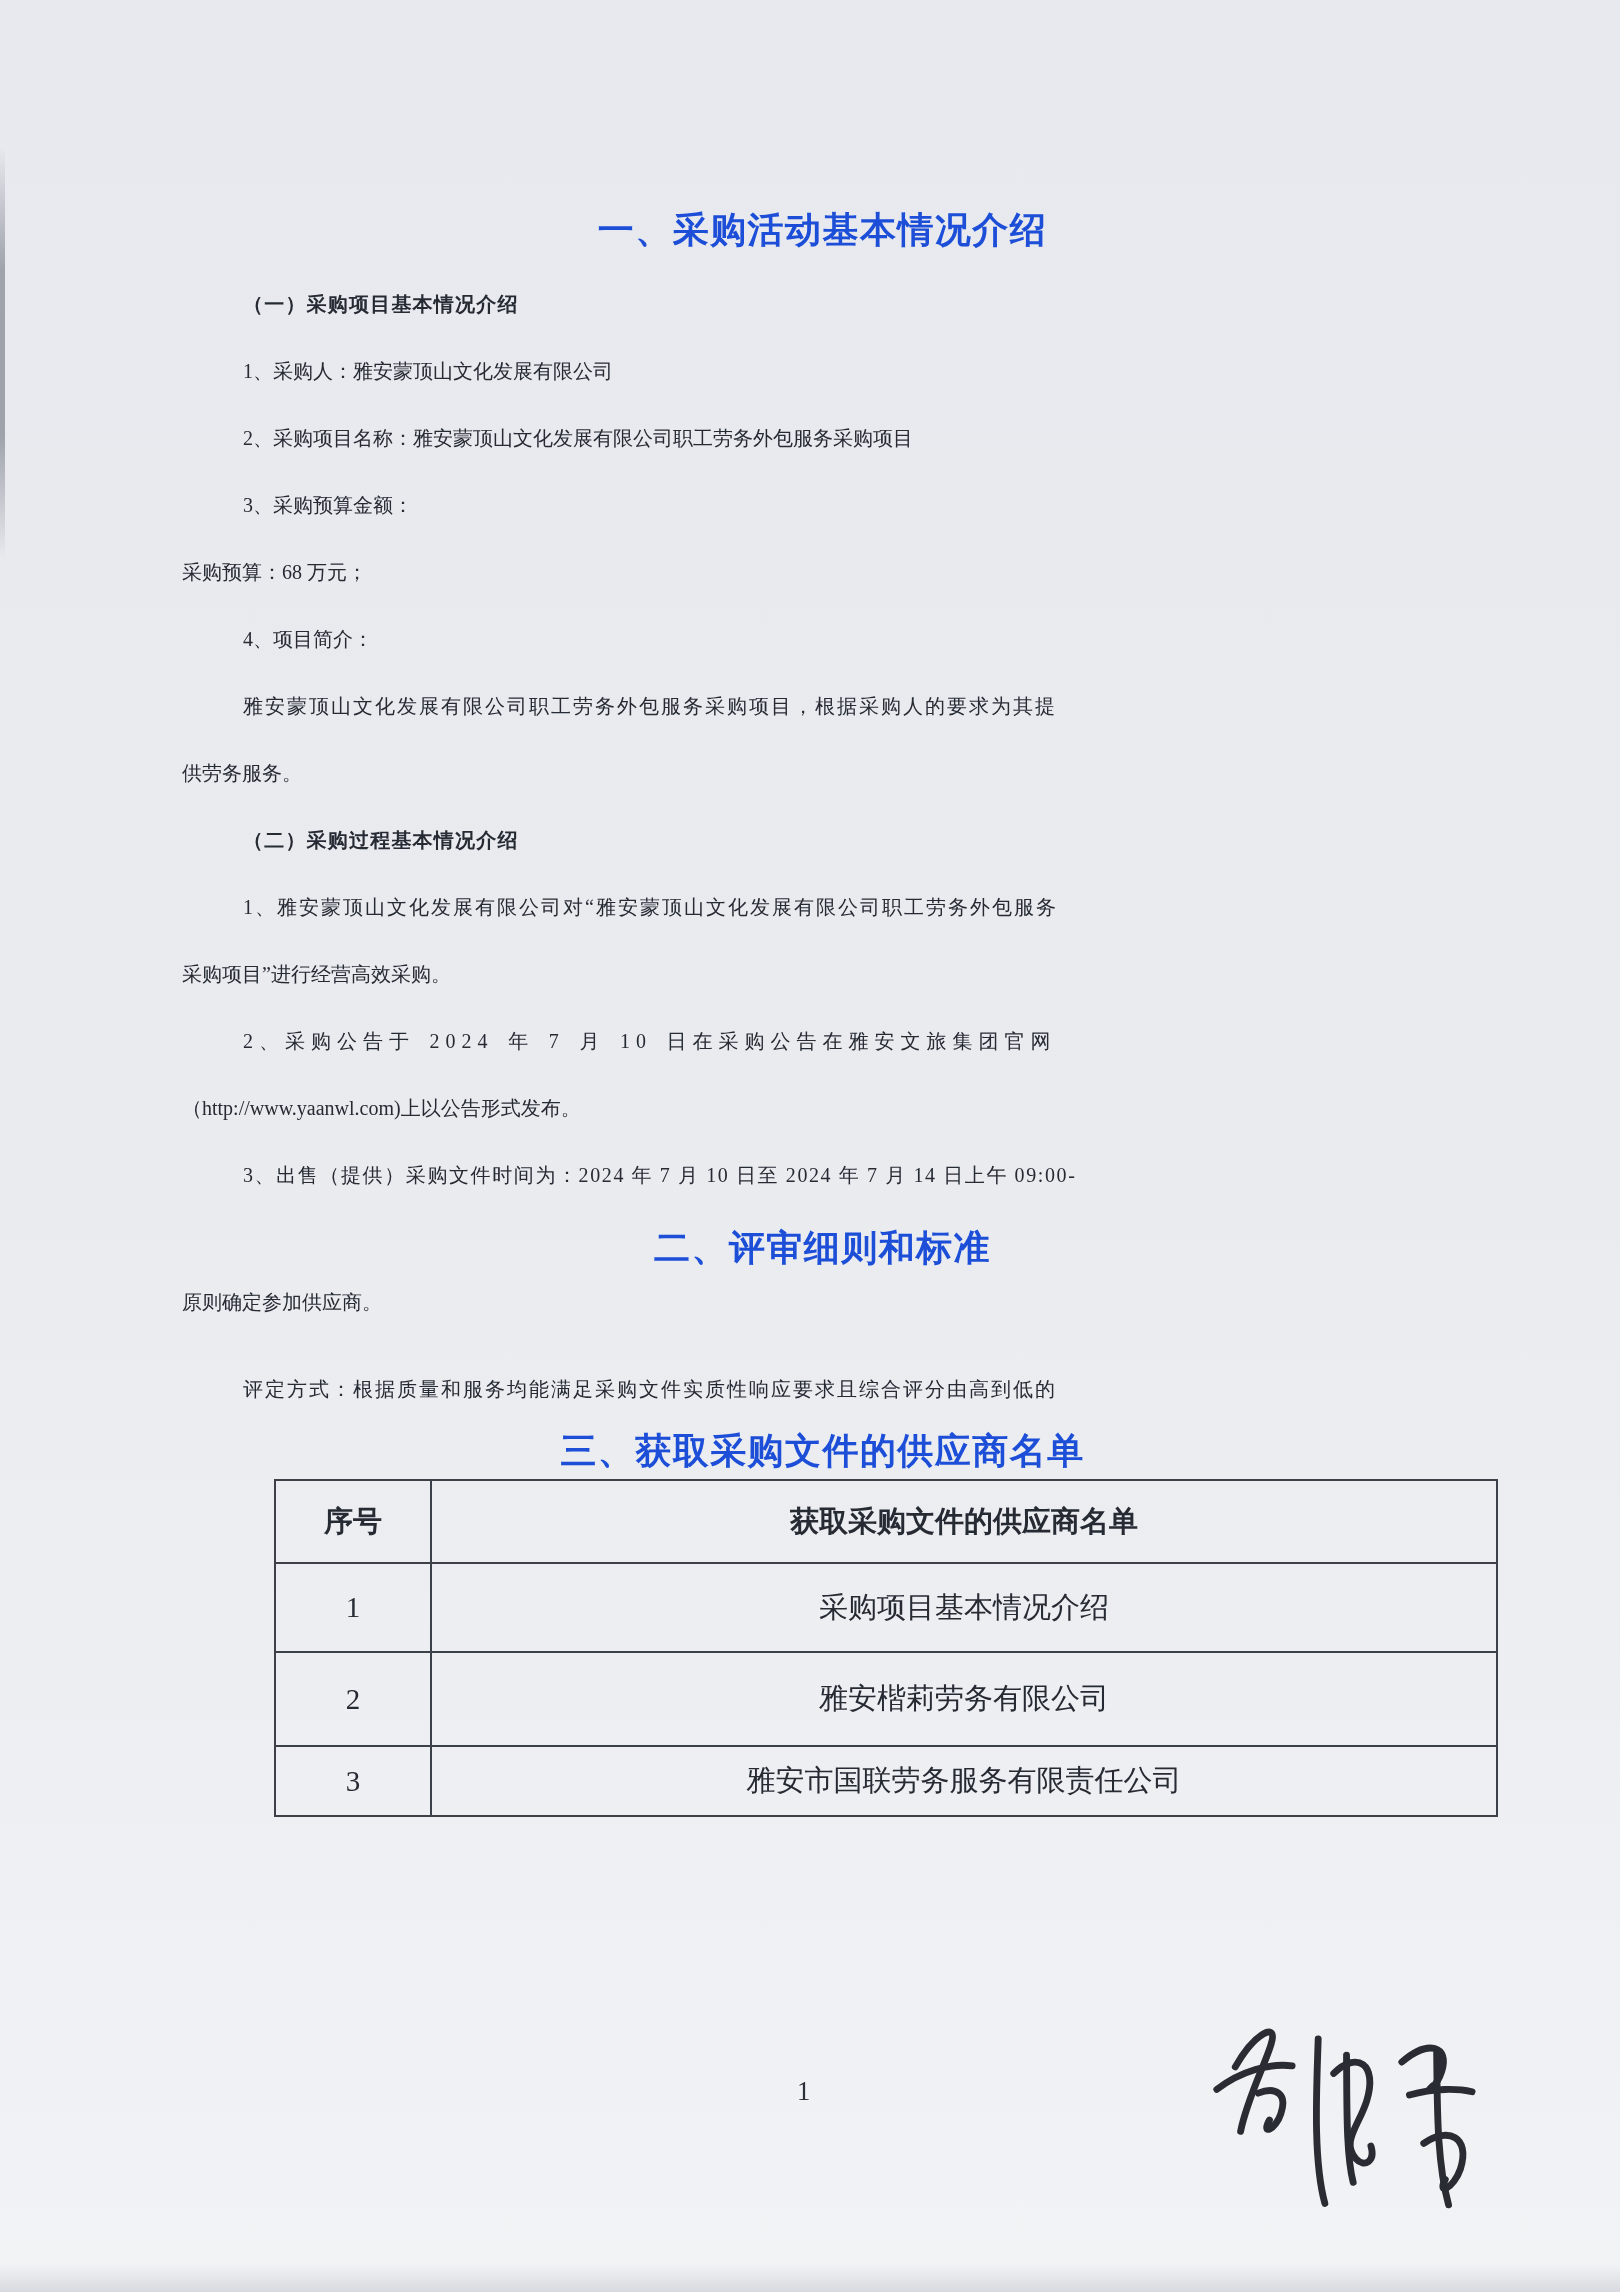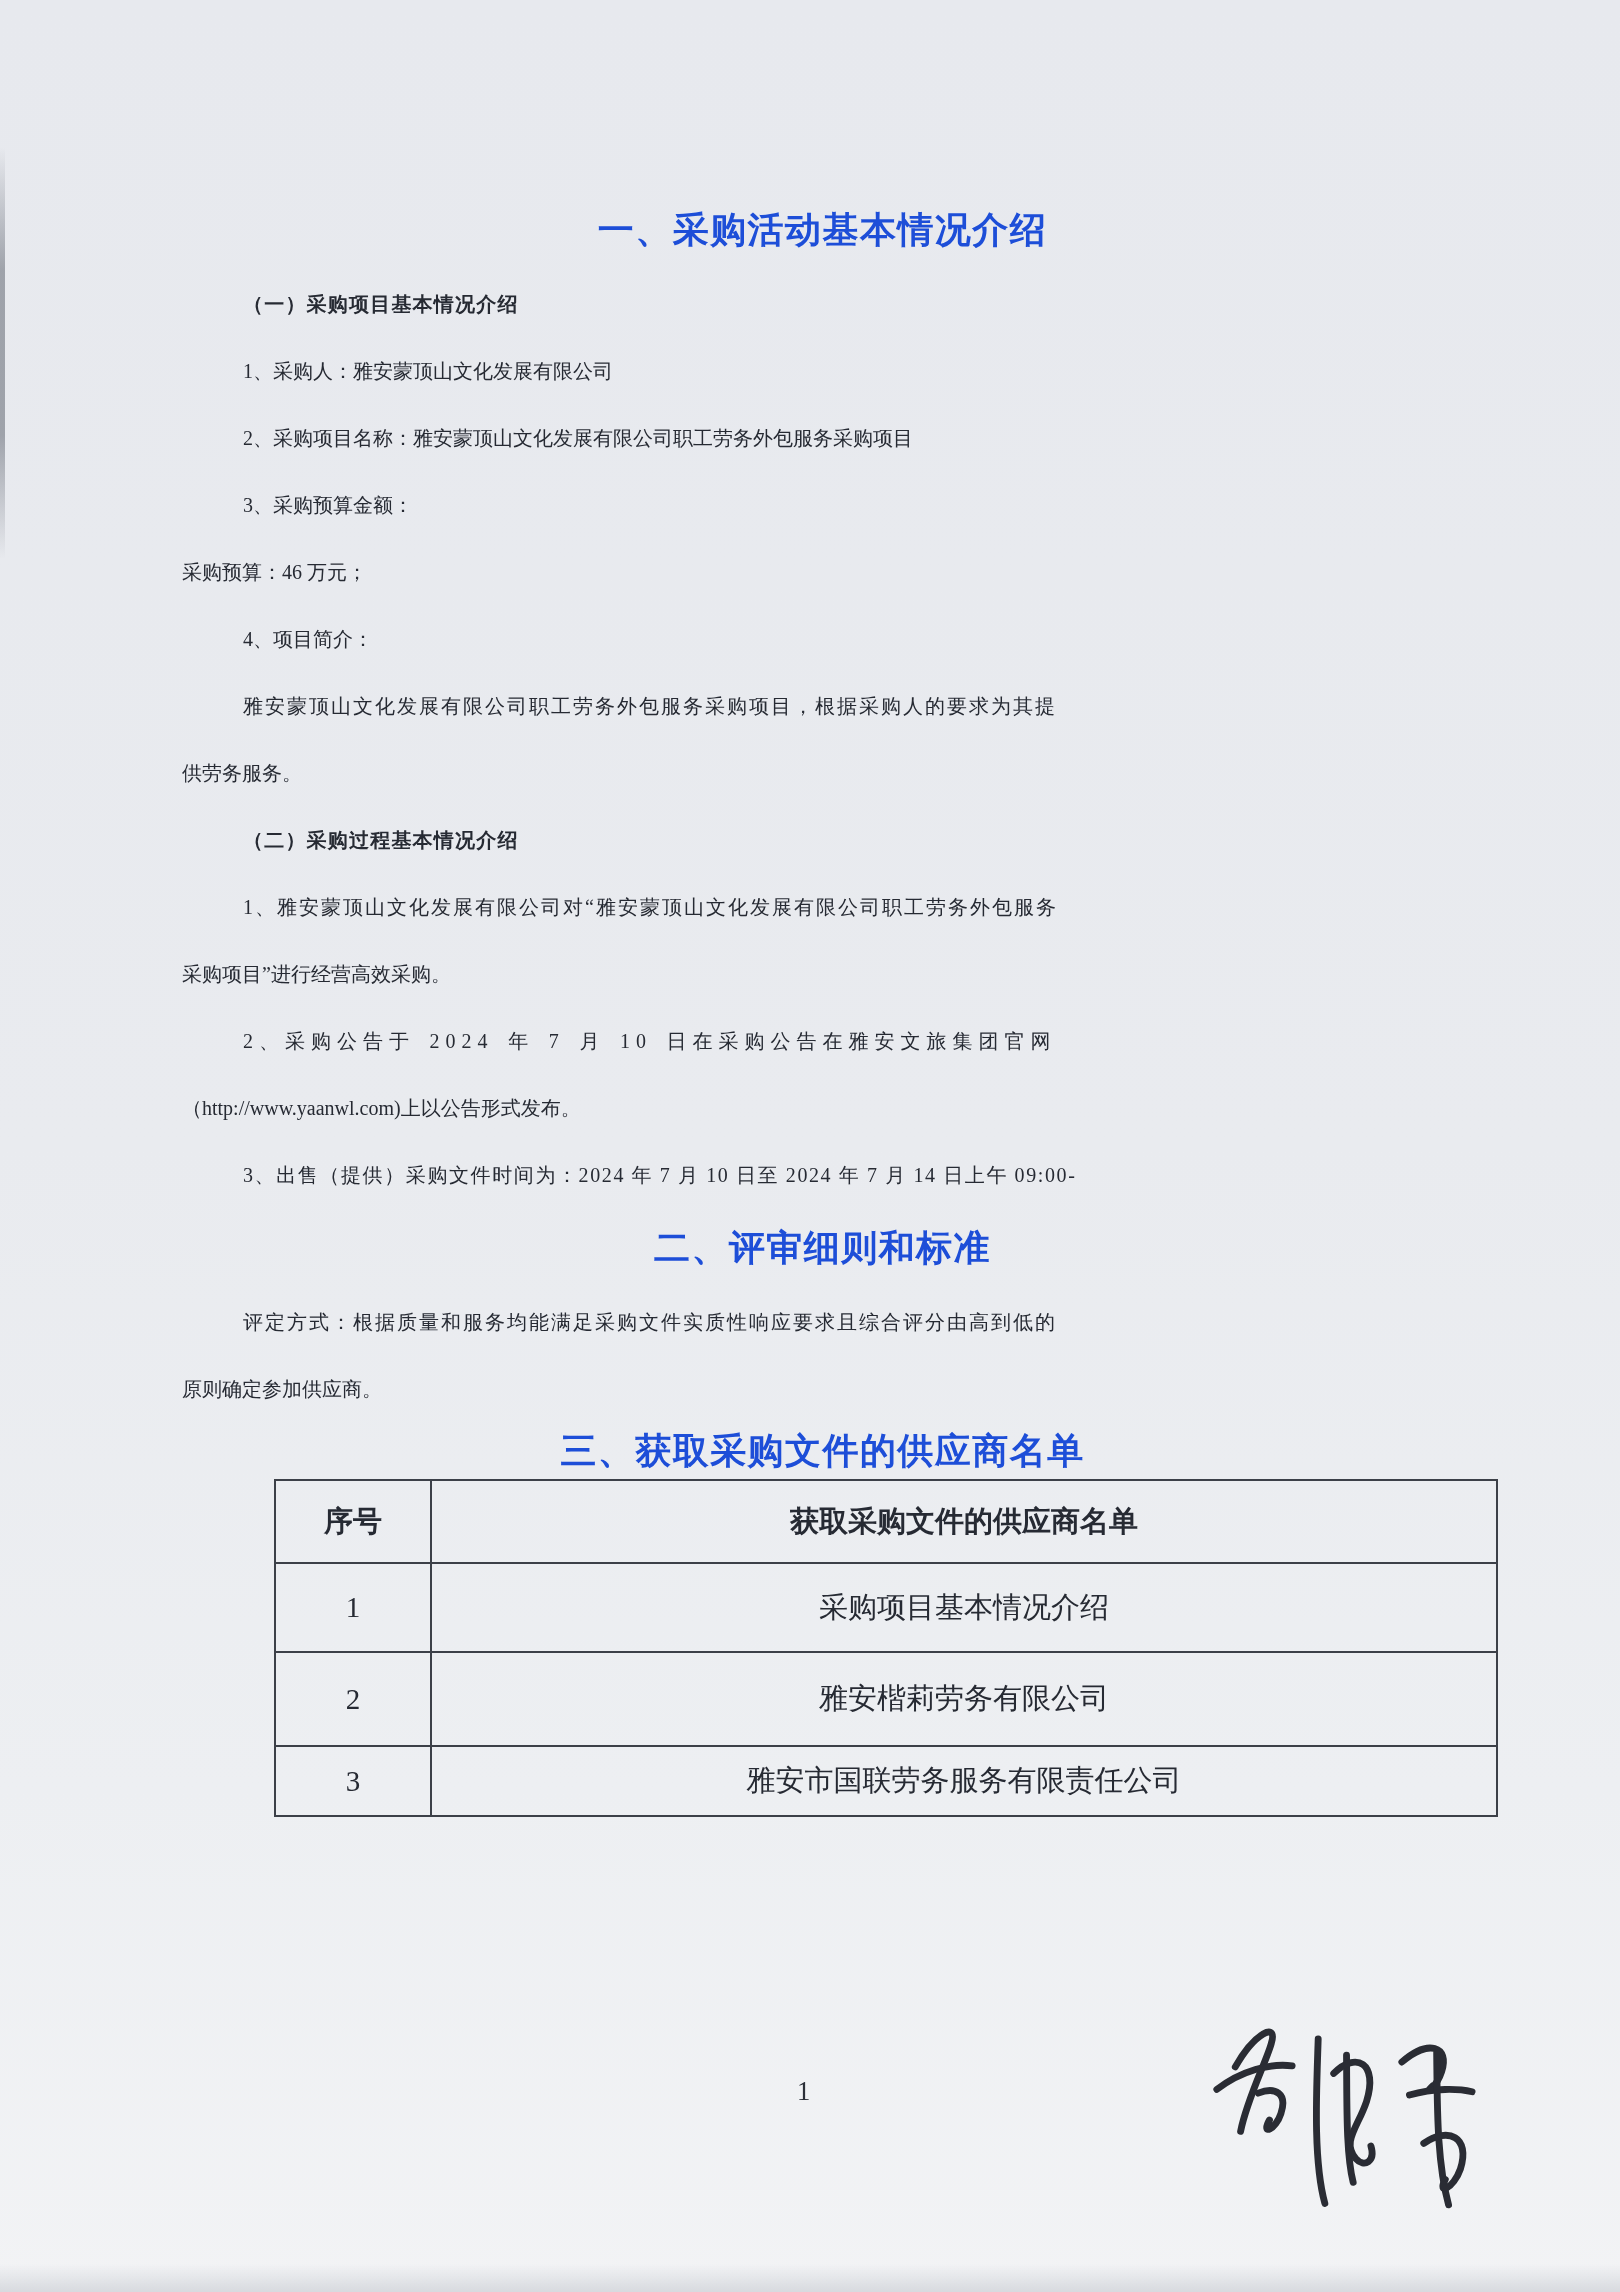--- a/index.html
+++ b/index.html
@@ -60,7 +60,7 @@
   <div class="line ind">1、采购人：雅安蒙顶山文化发展有限公司</div>
   <div class="line ind">2、采购项目名称：雅安蒙顶山文化发展有限公司职工劳务外包服务采购项目</div>
   <div class="line ind">3、采购预算金额：</div>
-  <div class="line">采购预算：46 万元；</div>
+  <div class="line">采购预算：68 万元；</div>
   <div class="line ind">4、项目简介：</div>
   <div class="line ind ls1">雅安蒙顶山文化发展有限公司职工劳务外包服务采购项目，根据采购人的要求为其提</div>
   <div class="line">供劳务服务。</div>

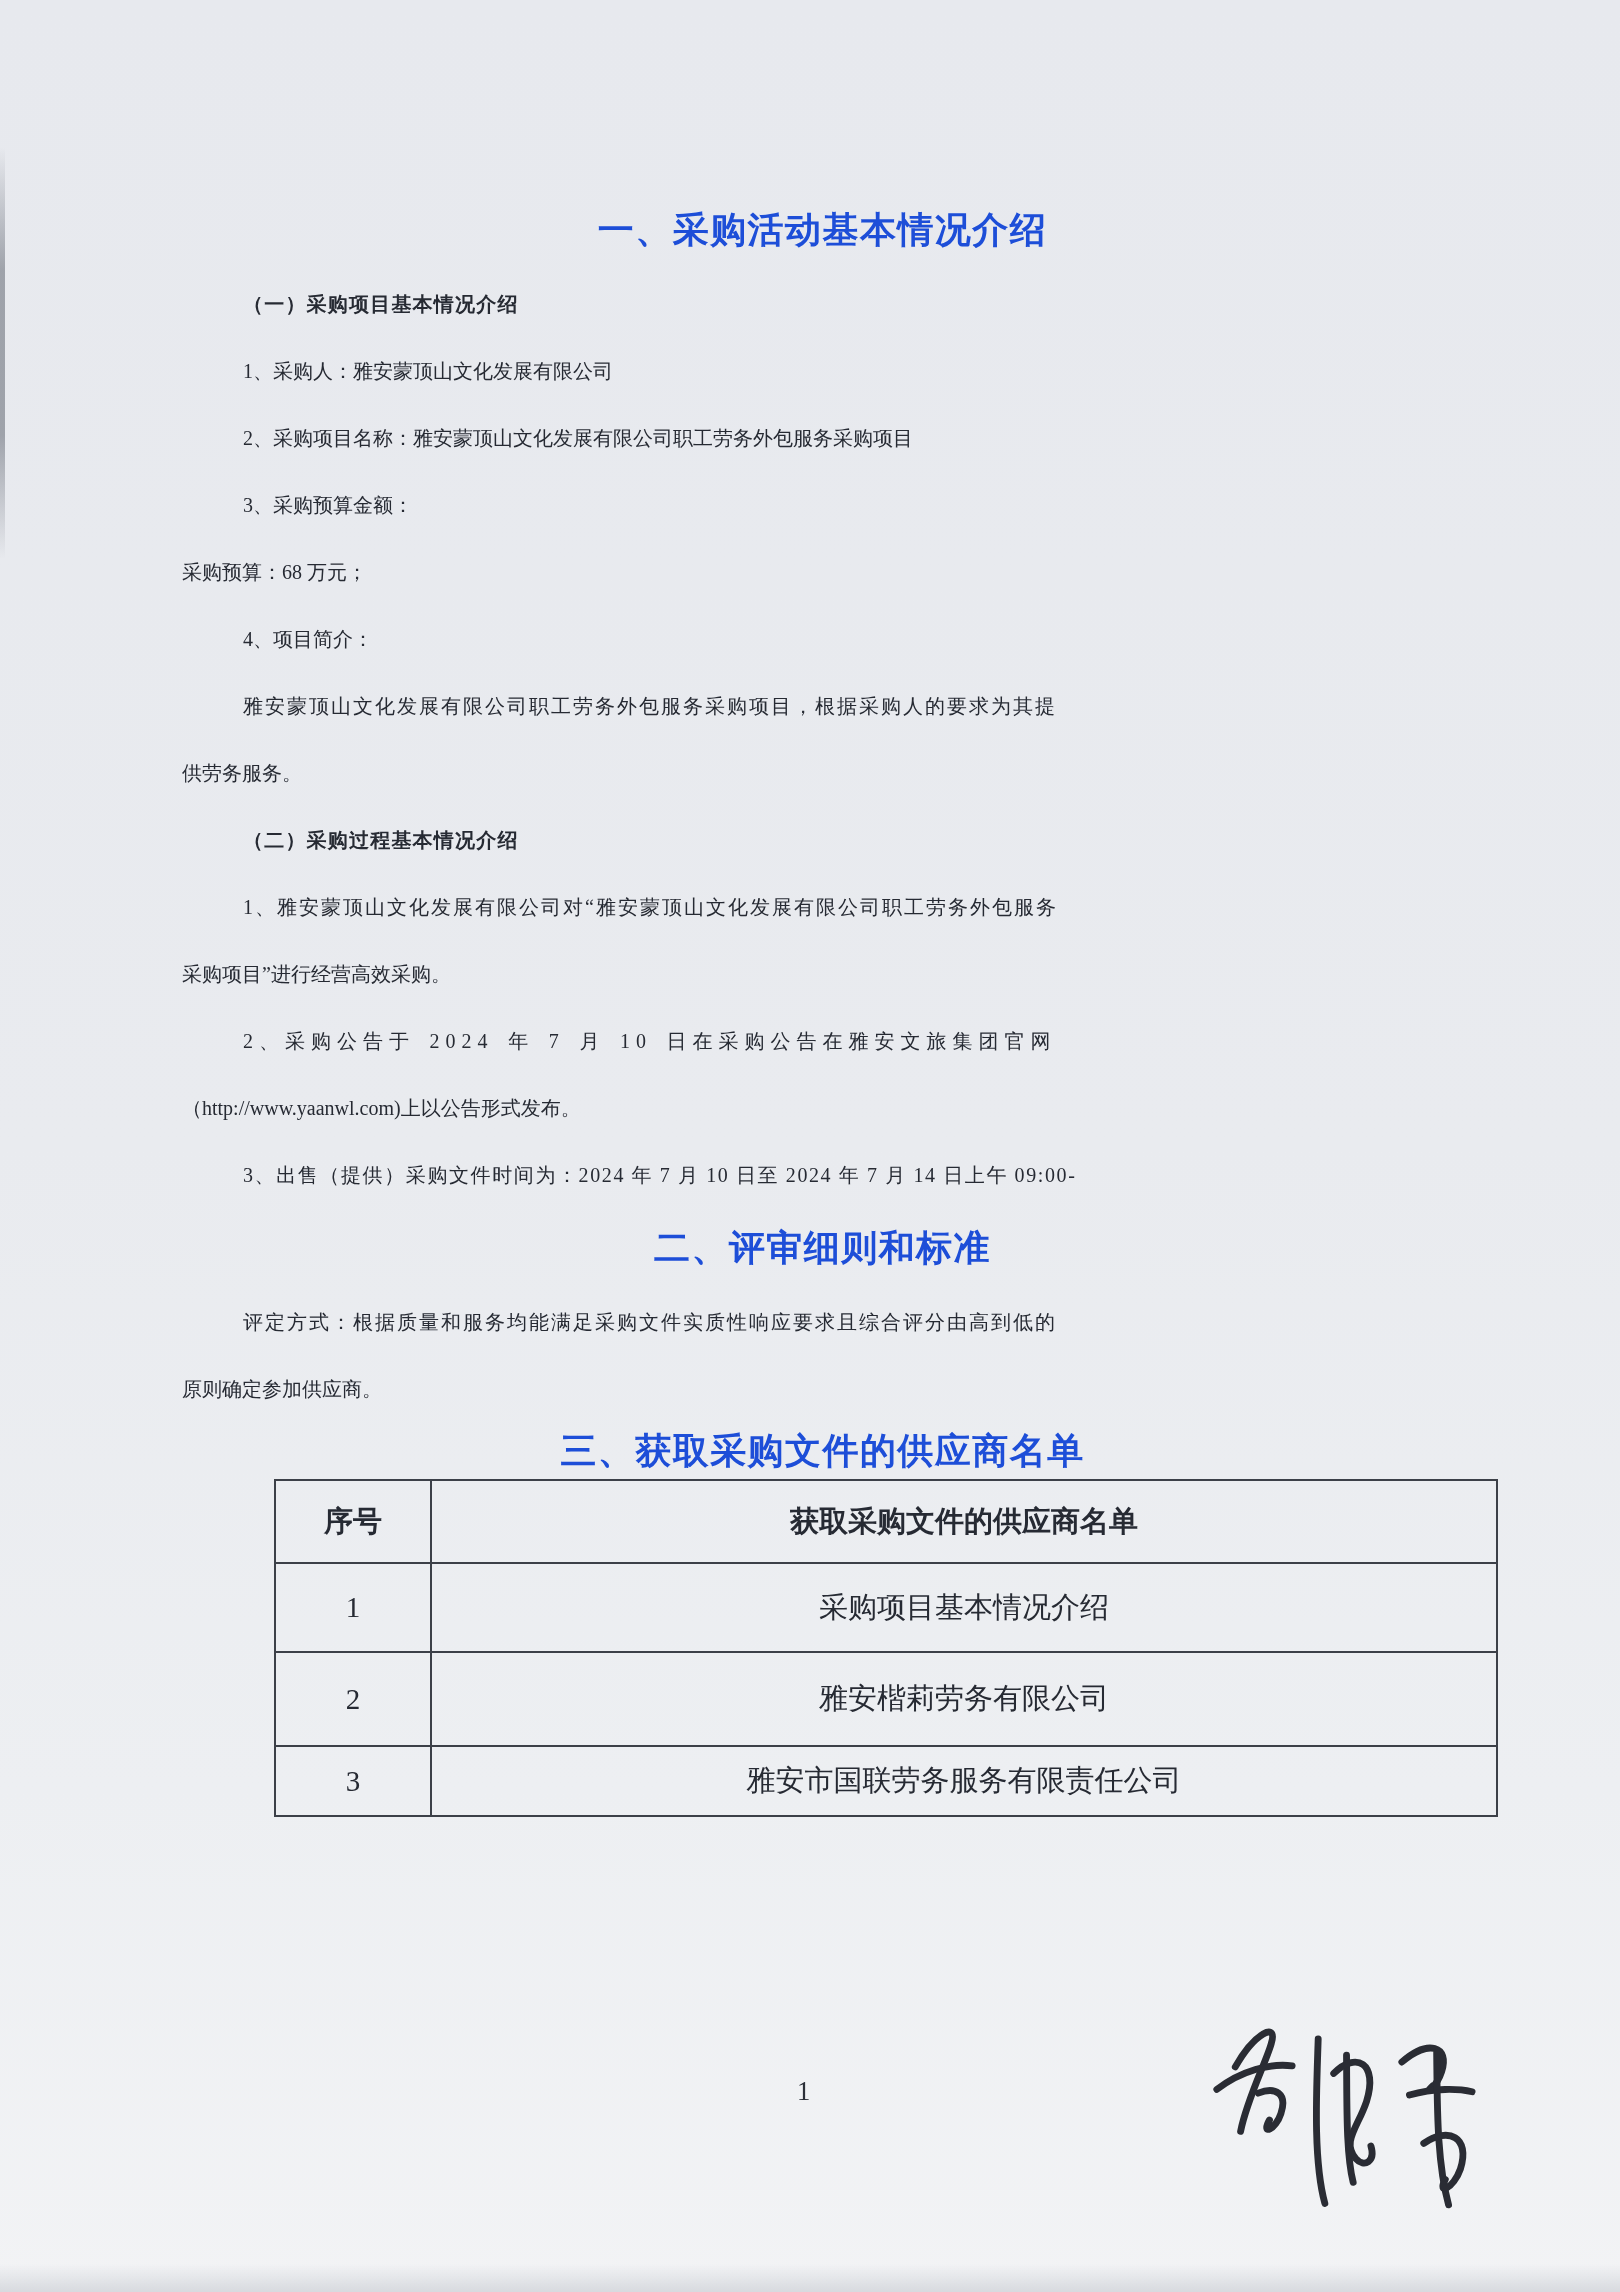--- a/index.html
+++ b/index.html
@@ -72,8 +72,8 @@
   <div class="line ind ls3">3、出售（提供）采购文件时间为：2024 年 7 月 10 日至 2024 年 7 月 14 日上午 09:00-</div>
 
   <div class="h-center h2">二、评审细则和标准</div>
+  <div class="line">原则确定参加供应商。</div>
   <div class="line ind ls1 first">评定方式：根据质量和服务均能满足采购文件实质性响应要求且综合评分由高到低的</div>
-  <div class="line">原则确定参加供应商。</div>
 
   <div class="h-center h3">三、获取采购文件的供应商名单</div>
 

